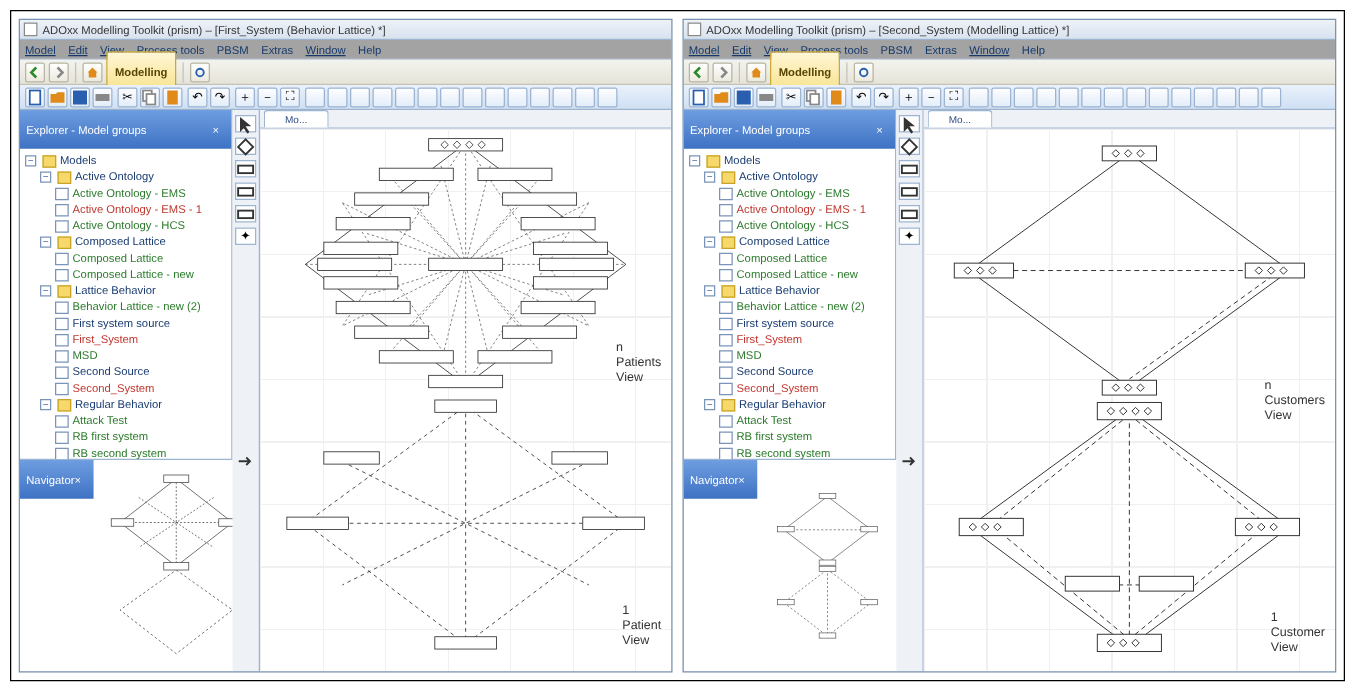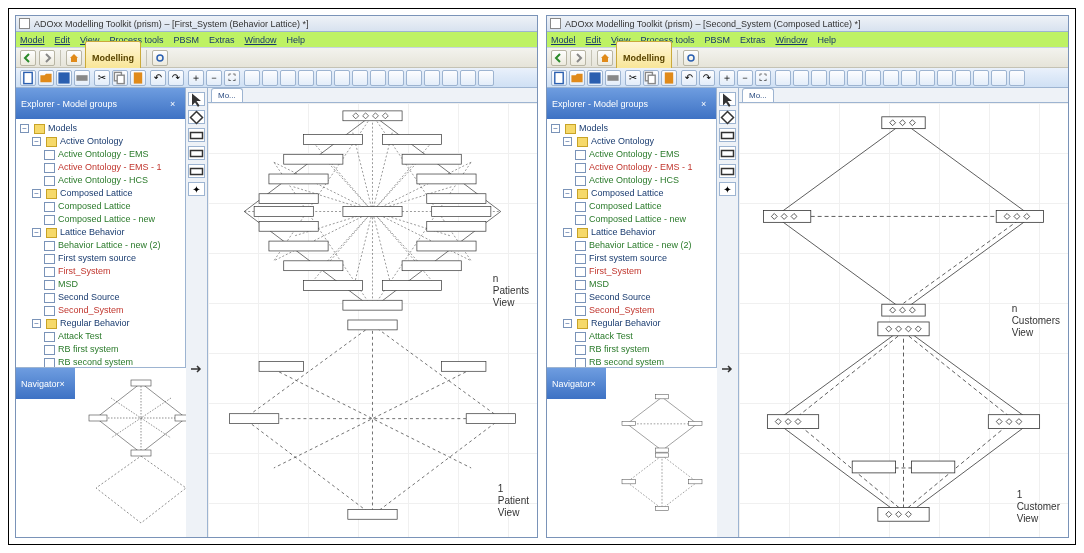--- a/index.html
+++ b/index.html
@@ -602,7 +602,7 @@
     <div class="titlebar">
       <span class="app-icon"></span>
       <span>
-        <span>ADOxx Modelling Toolkit (prism)</span> – <span>[Second_System (Composed Lattice) *]</span>
+        <span>ADOxx Modelling Toolkit (prism)</span> – <span>[Second_System (Modelling Lattice) *]</span>
       </span>
     </div>
     <div class="menubar">

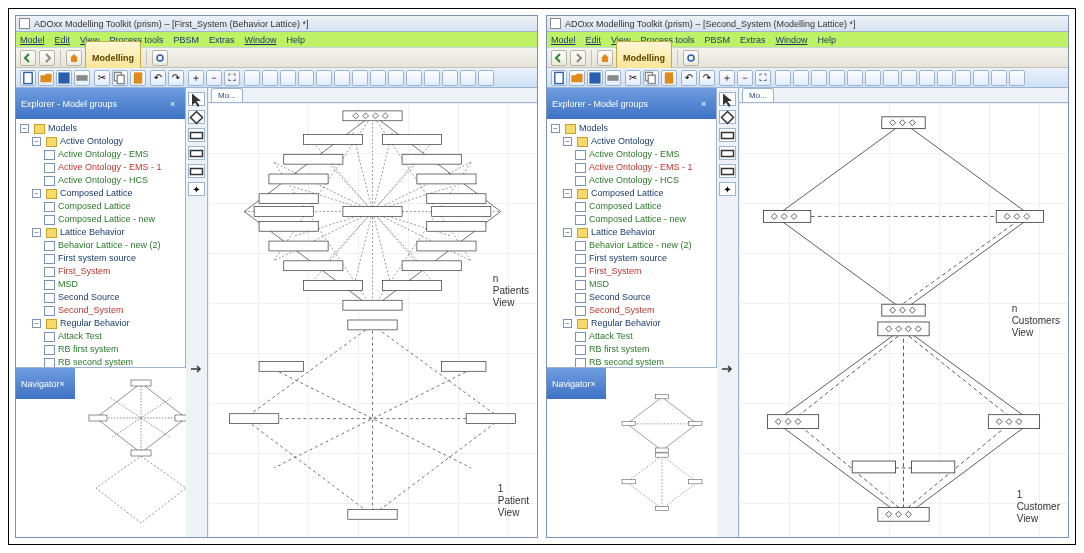--- a/index.html
+++ b/index.html
@@ -44,7 +44,7 @@
   }
   .menubar {
     height: 16px;
-    background: #bef264;
+    background: #a3a3a3;
     border-bottom: 1px solid #c7d3e3;
     display: flex;
     align-items: center;

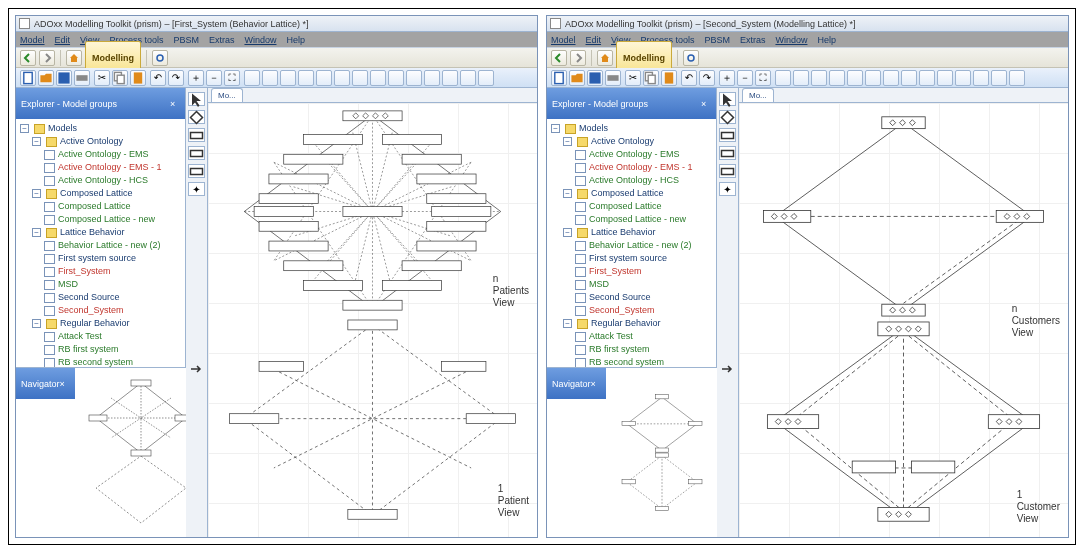--- a/index.html
+++ b/index.html
@@ -172,7 +172,7 @@
     display:flex; align-items:flex-end; padding-left:3px;
   }
   .tab {
-    height:14px; padding:0 6px;
+    height:14px; padding:0 16px;
     background:#fff;
     border:1px solid #9db4d1; border-bottom:none;
     font-size:8px; color:#2b4c82;

